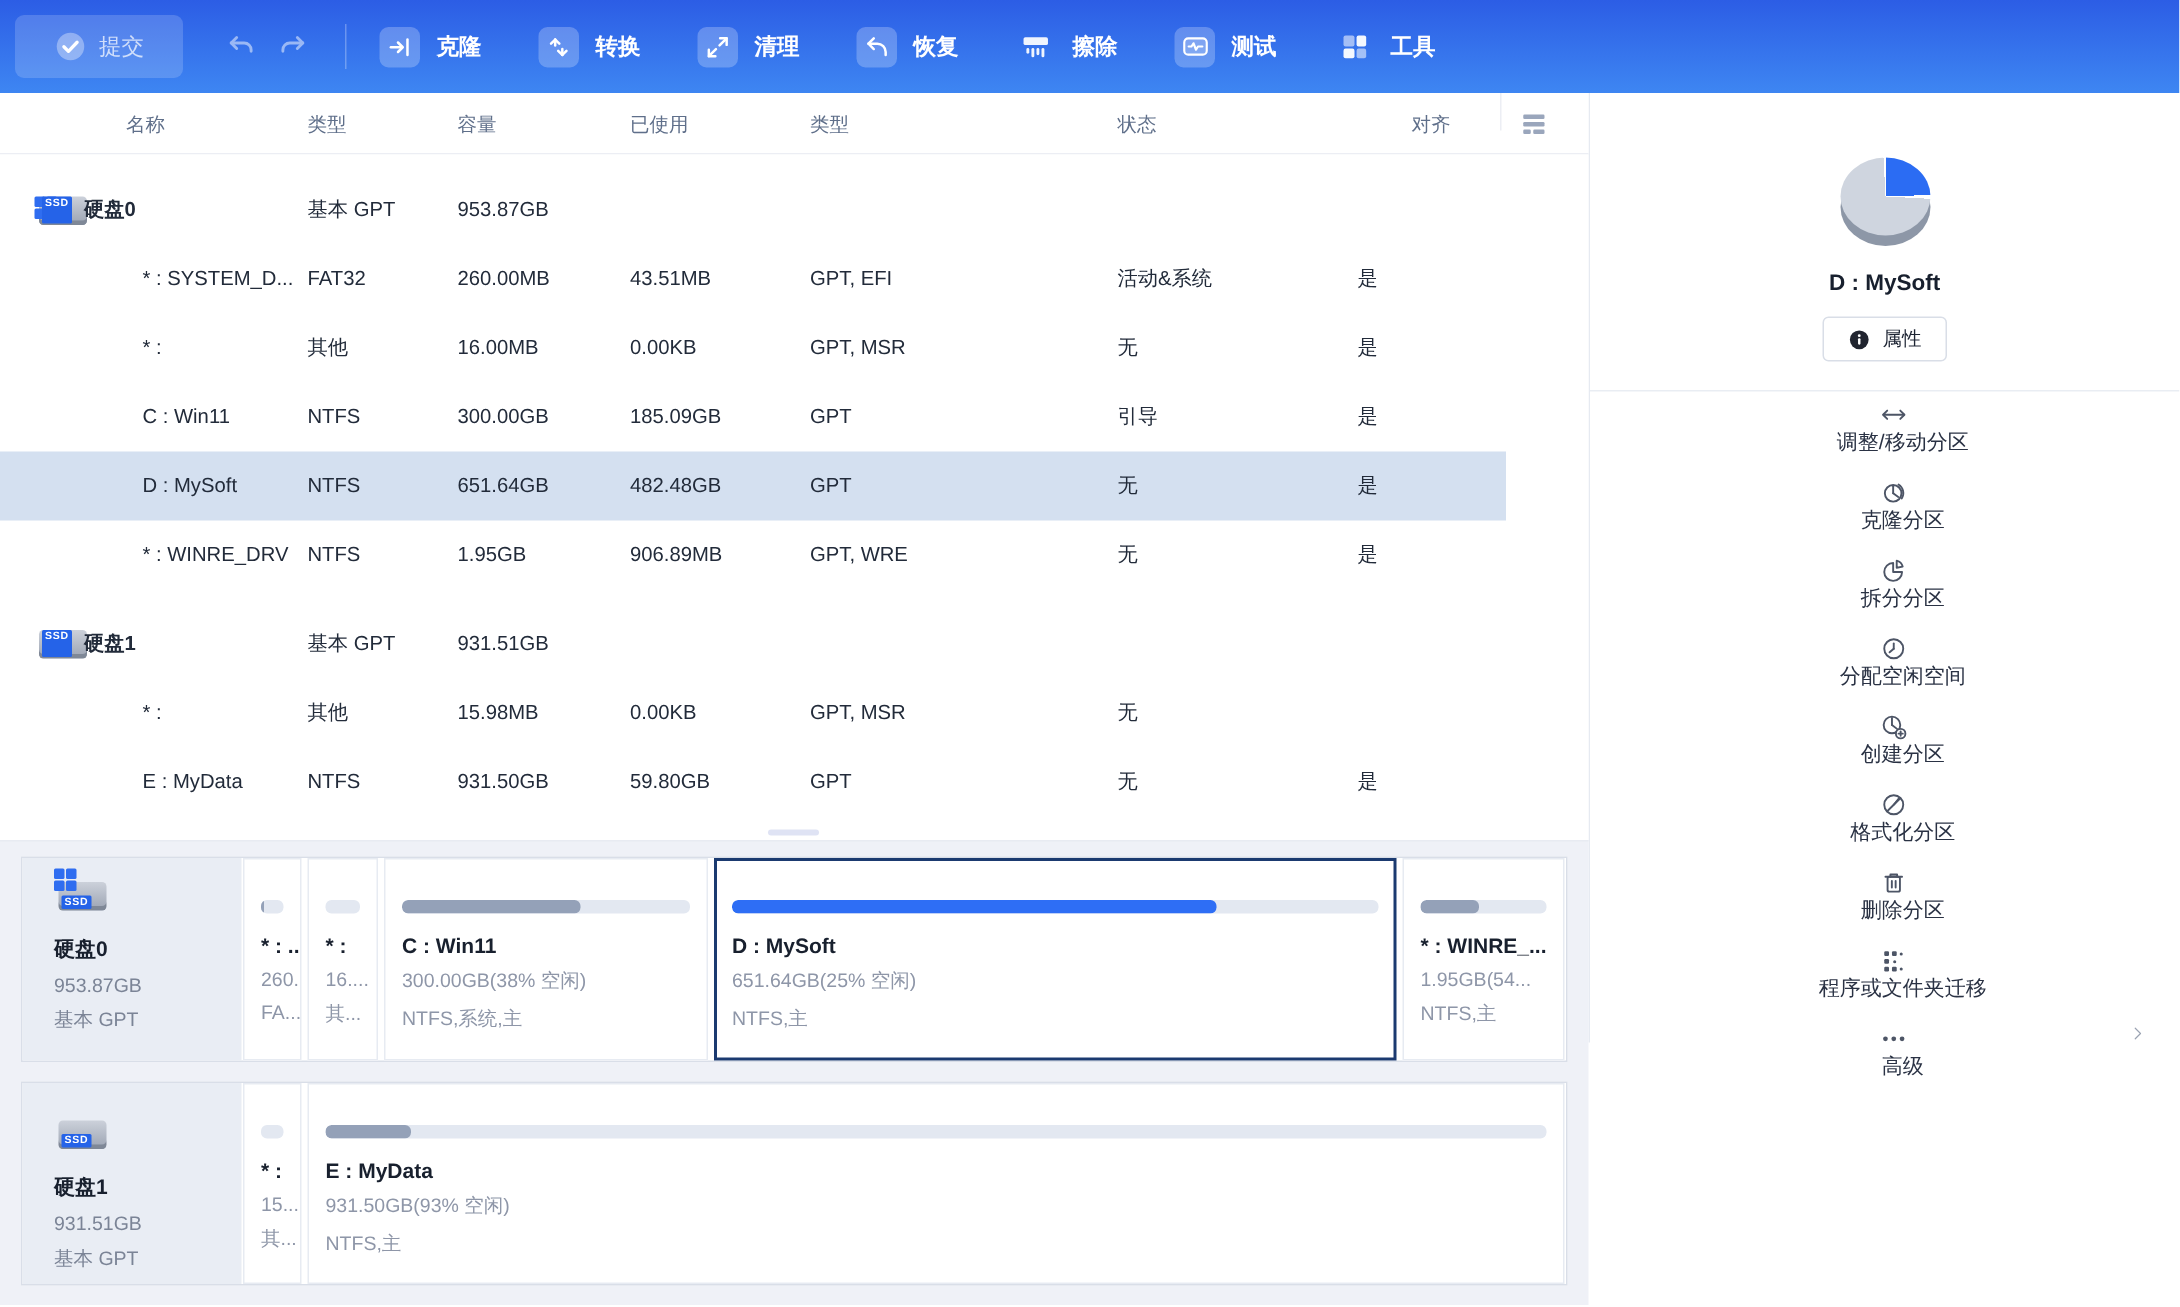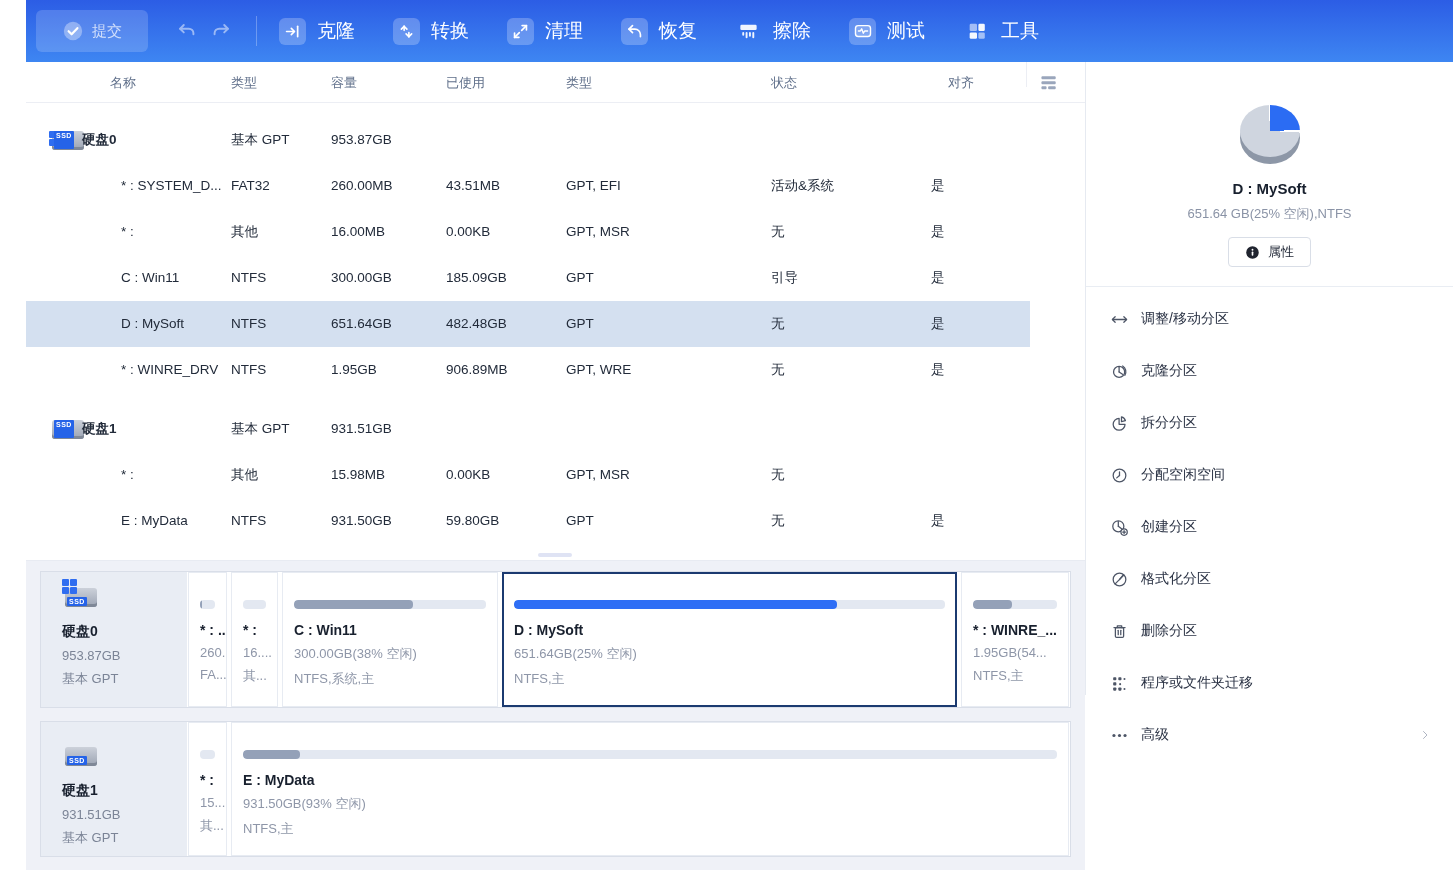--- a/index.html
+++ b/index.html
@@ -5,7 +5,7 @@
   * { margin:0; padding:0; box-sizing:border-box; }
   html,body { width:1453px; height:871px; overflow:hidden; }
   body { font-family:"Liberation Sans","DejaVu Sans",sans-serif; background:#fff; color:#222b3a; }
-  .app { width:1453px; height:695px; display:flex; flex-direction:column;padding-left:26px; }
+  .app { width:1453px; height:695px; display:flex; flex-direction:column; }
 
   
   .toolbar { height:62px; flex:0 0 62px; background:linear-gradient(180deg,#2c5de5 0%,#3e86f2 100%);

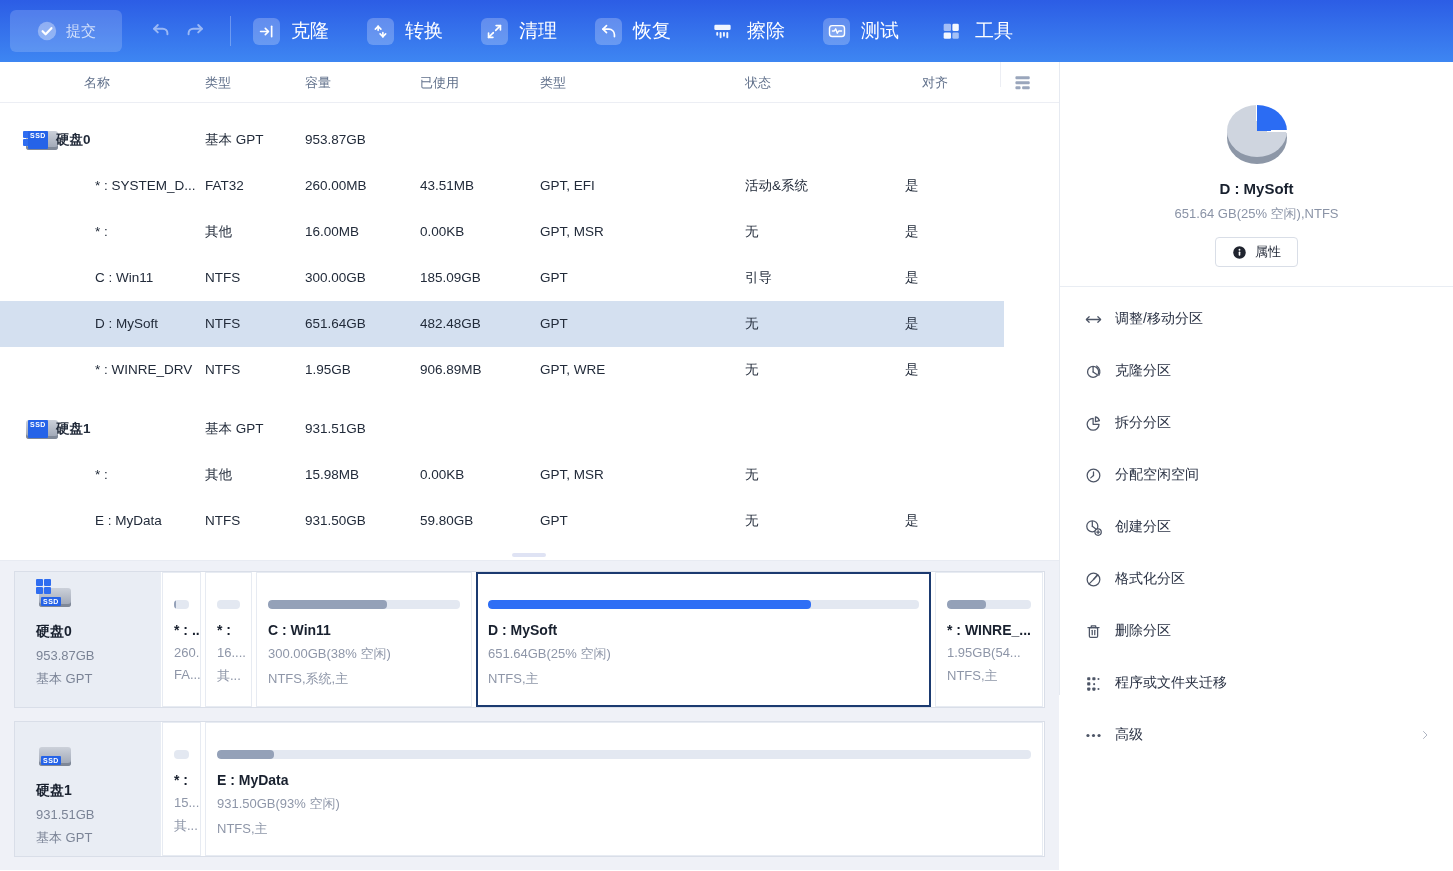--- a/index.html
+++ b/index.html
@@ -20,7 +20,7 @@
   .tb-item .ticon { width:27px; height:27px; border-radius:6px; background:rgba(255,255,255,.24);
                     display:flex; align-items:center; justify-content:center; }
   .tb-item .ticon.nobg { background:transparent; }
-  .tb-item .tlabel { color:#fff; font-size:19px; }
+  .tb-item .tlabel { color:#fff; font-size:15px;font-weight:bold; }
 
   
   .main { flex:1; display:flex; min-height:0; }

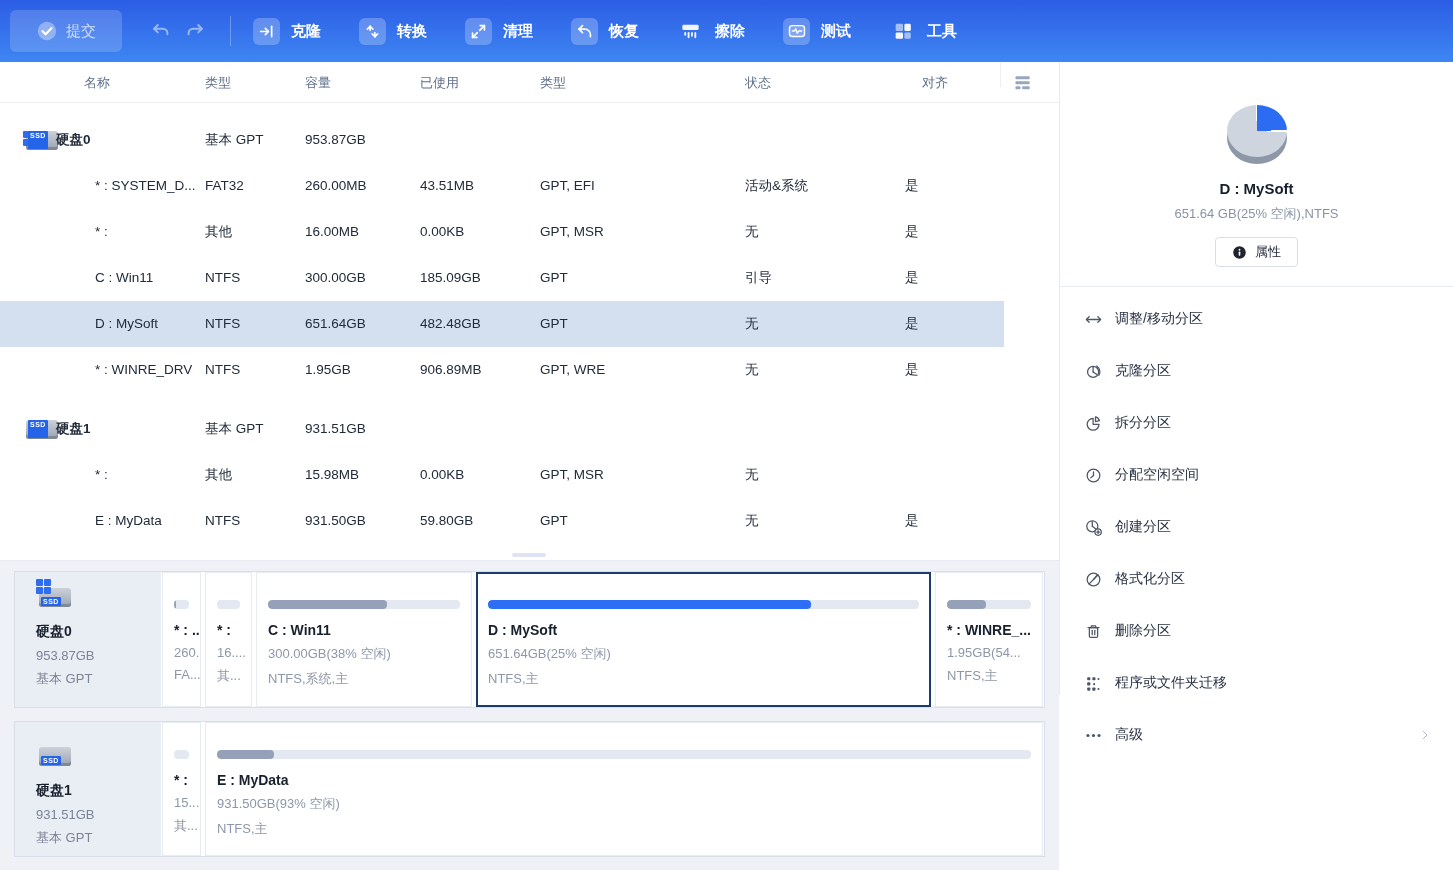--- a/index.html
+++ b/index.html
@@ -30,7 +30,7 @@
   .thead { height:41px; flex:0 0 41px; position:relative; border-bottom:1px solid #eceef4; background:#fff; }
   .thead span { position:absolute; top:0; line-height:41px; font-size:13px; color:#5f6f8a; }
   .h-name{left:84px}.h-fs{left:205px}.h-cap{left:305px}.h-used{left:420px}.h-scheme{left:540px}
-  .h-status{left:745px}.h-align{left:922px}
+  .h-status{left:745px}.h-align{left:941px}
   .h-sep { position:absolute; left:1000px; top:8px; width:1px; height:25px; background:#eceef4; }
   .list-icon { position:absolute; left:1013px; top:11px; width:20px; height:20px; cursor:pointer; }
 

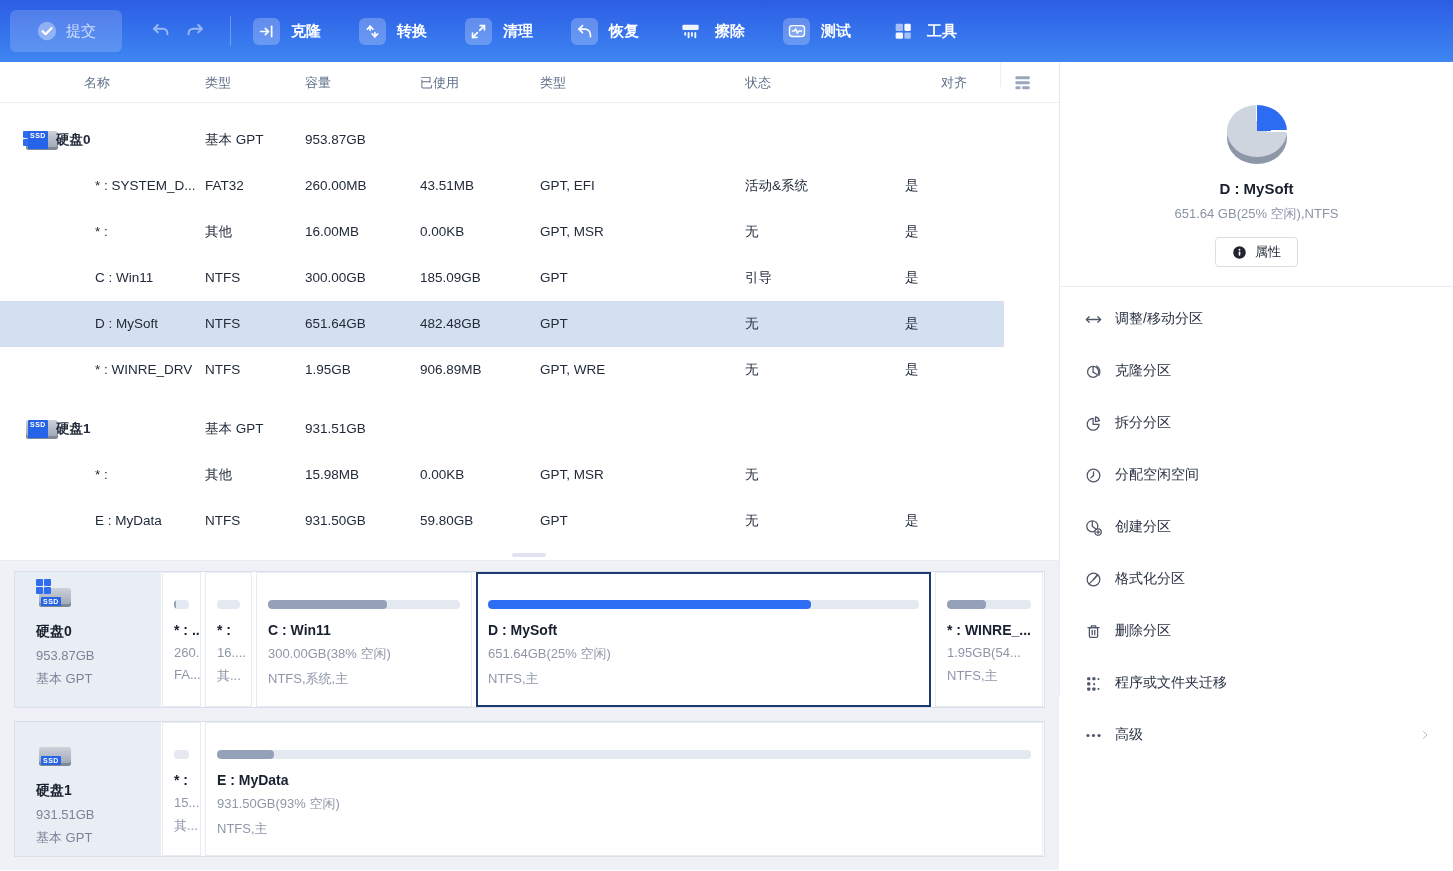--- a/index.html
+++ b/index.html
@@ -417,7 +417,6 @@
           <div class="pie-face"></div>
         </div>
         <div class="p-title">D : MySoft</div>
-        <div class="p-sub">651.64 GB(25% 空闲),NTFS</div>
         <button class="props-btn">
           <svg width="15" height="15" viewBox="0 0 24 24">
               <circle cx="12" cy="12" r="10" fill="#20242f"></circle>

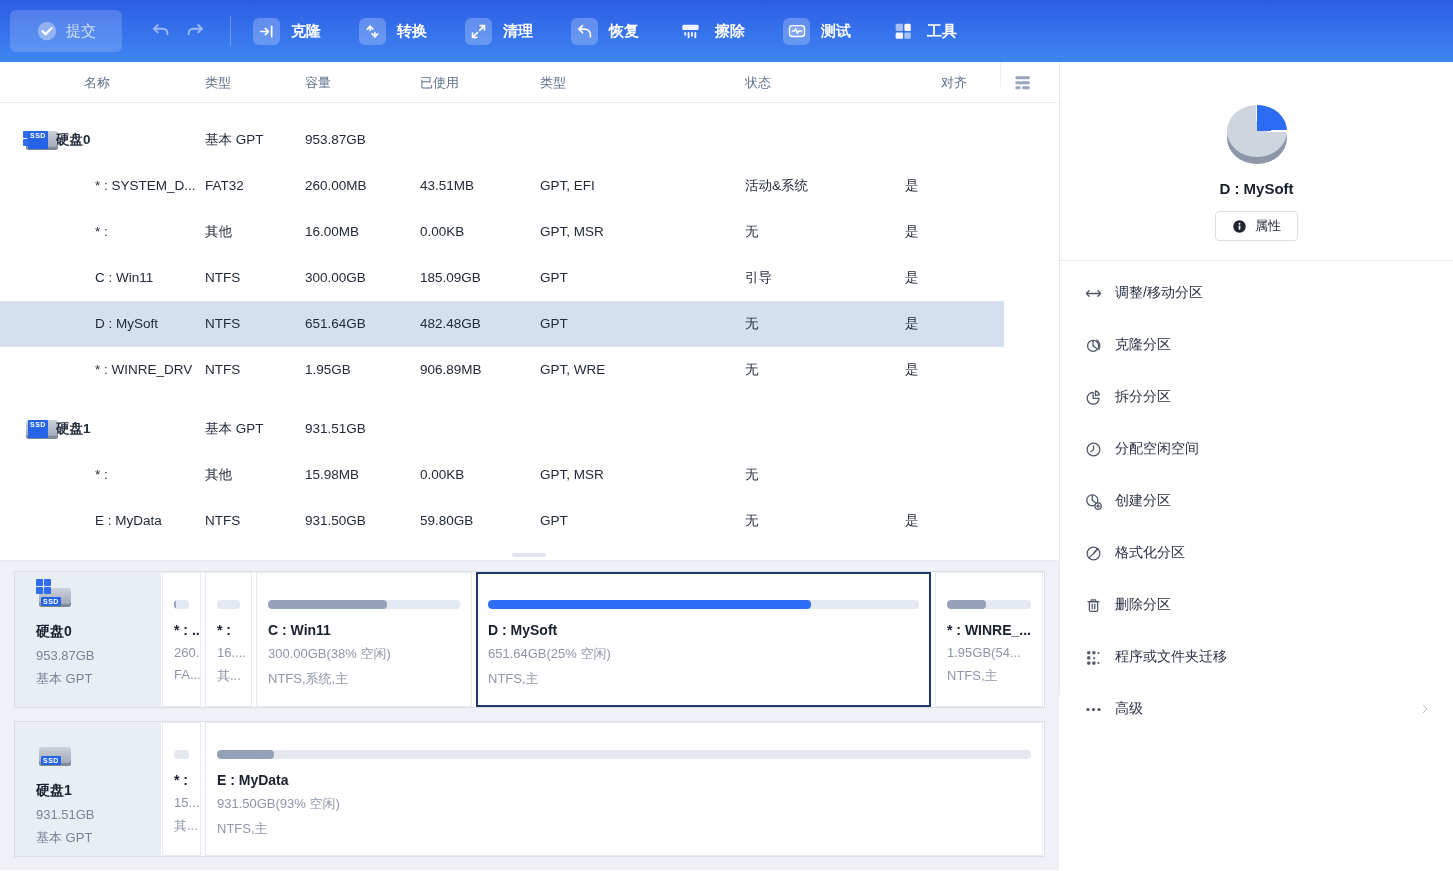--- a/index.html
+++ b/index.html
@@ -83,7 +83,7 @@
   .panel-div { height:1px; background:#e9edf3; margin-top:19px; }
 
   .menu { padding-top:6px; }
-  .menu-item { height:52px; display:flex; align-items:center; padding-left:24px; cursor:pointer; position:relative; }
+  .menu-item { height:52px; display:flex; align-items:center; padding-left:24px; cursor:pointer; position:relative;flex-direction:column; }
   .menu-item .micon { width:19px; height:19px; margin-right:12px; flex:0 0 19px; }
   .menu-item .mlabel { font-size:14px; color:#2a3244; }
   .menu-item .chev { position:absolute; right:22px; width:12px; height:12px; }

